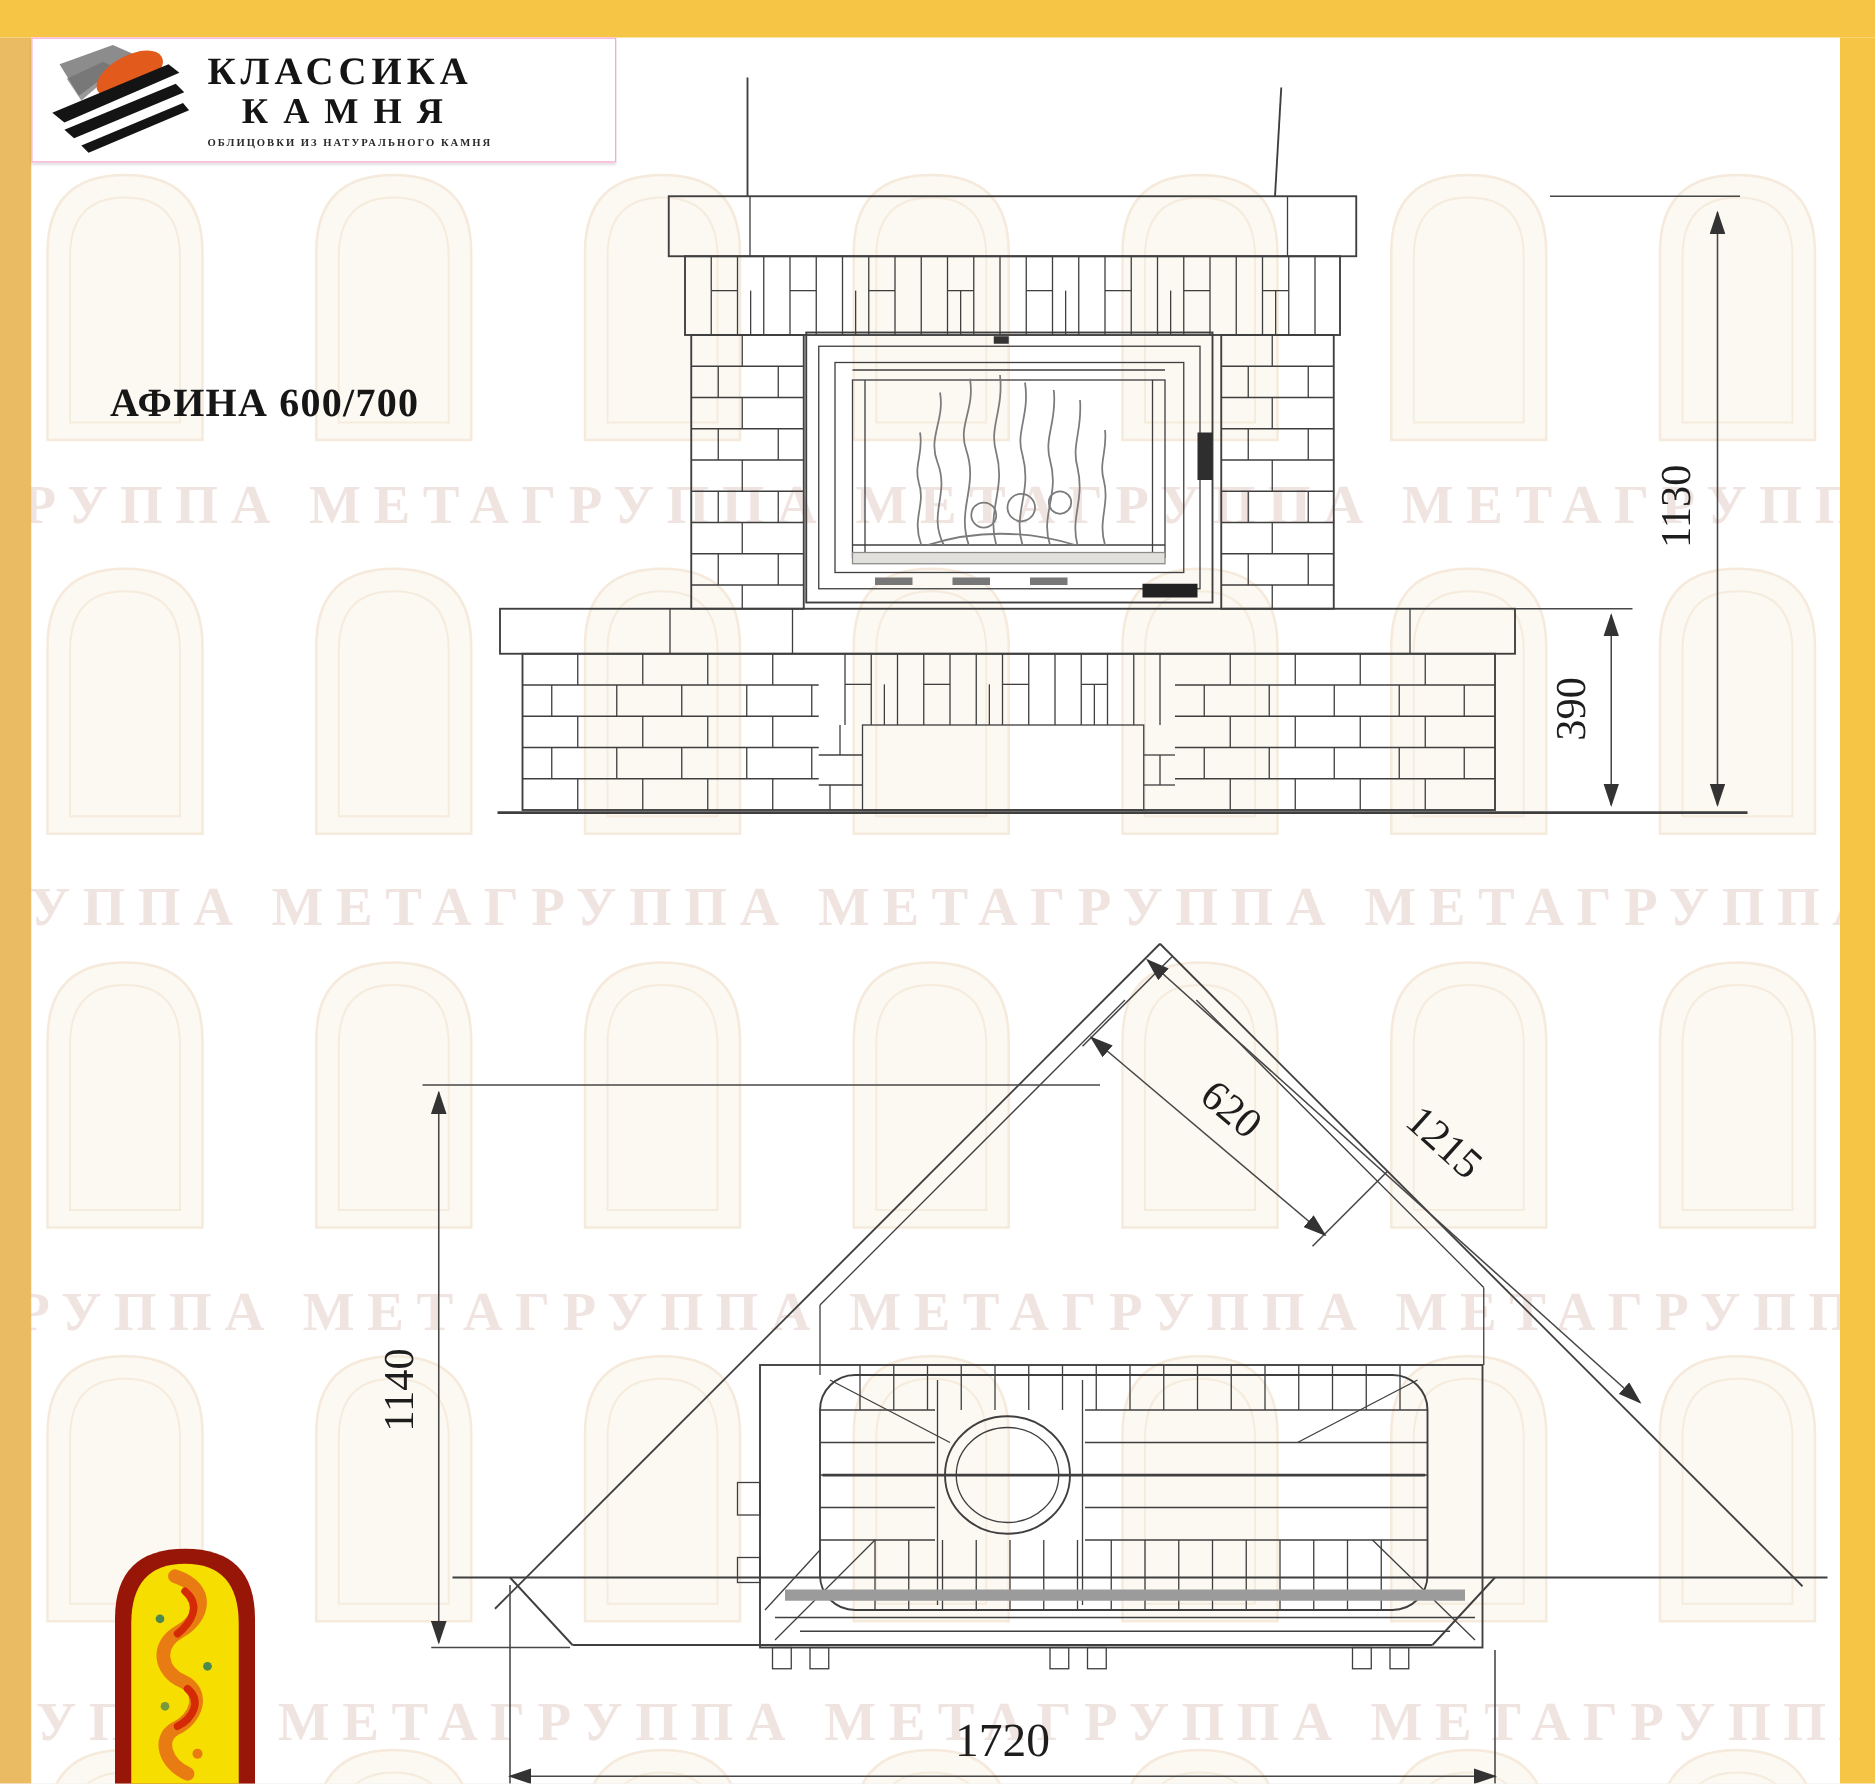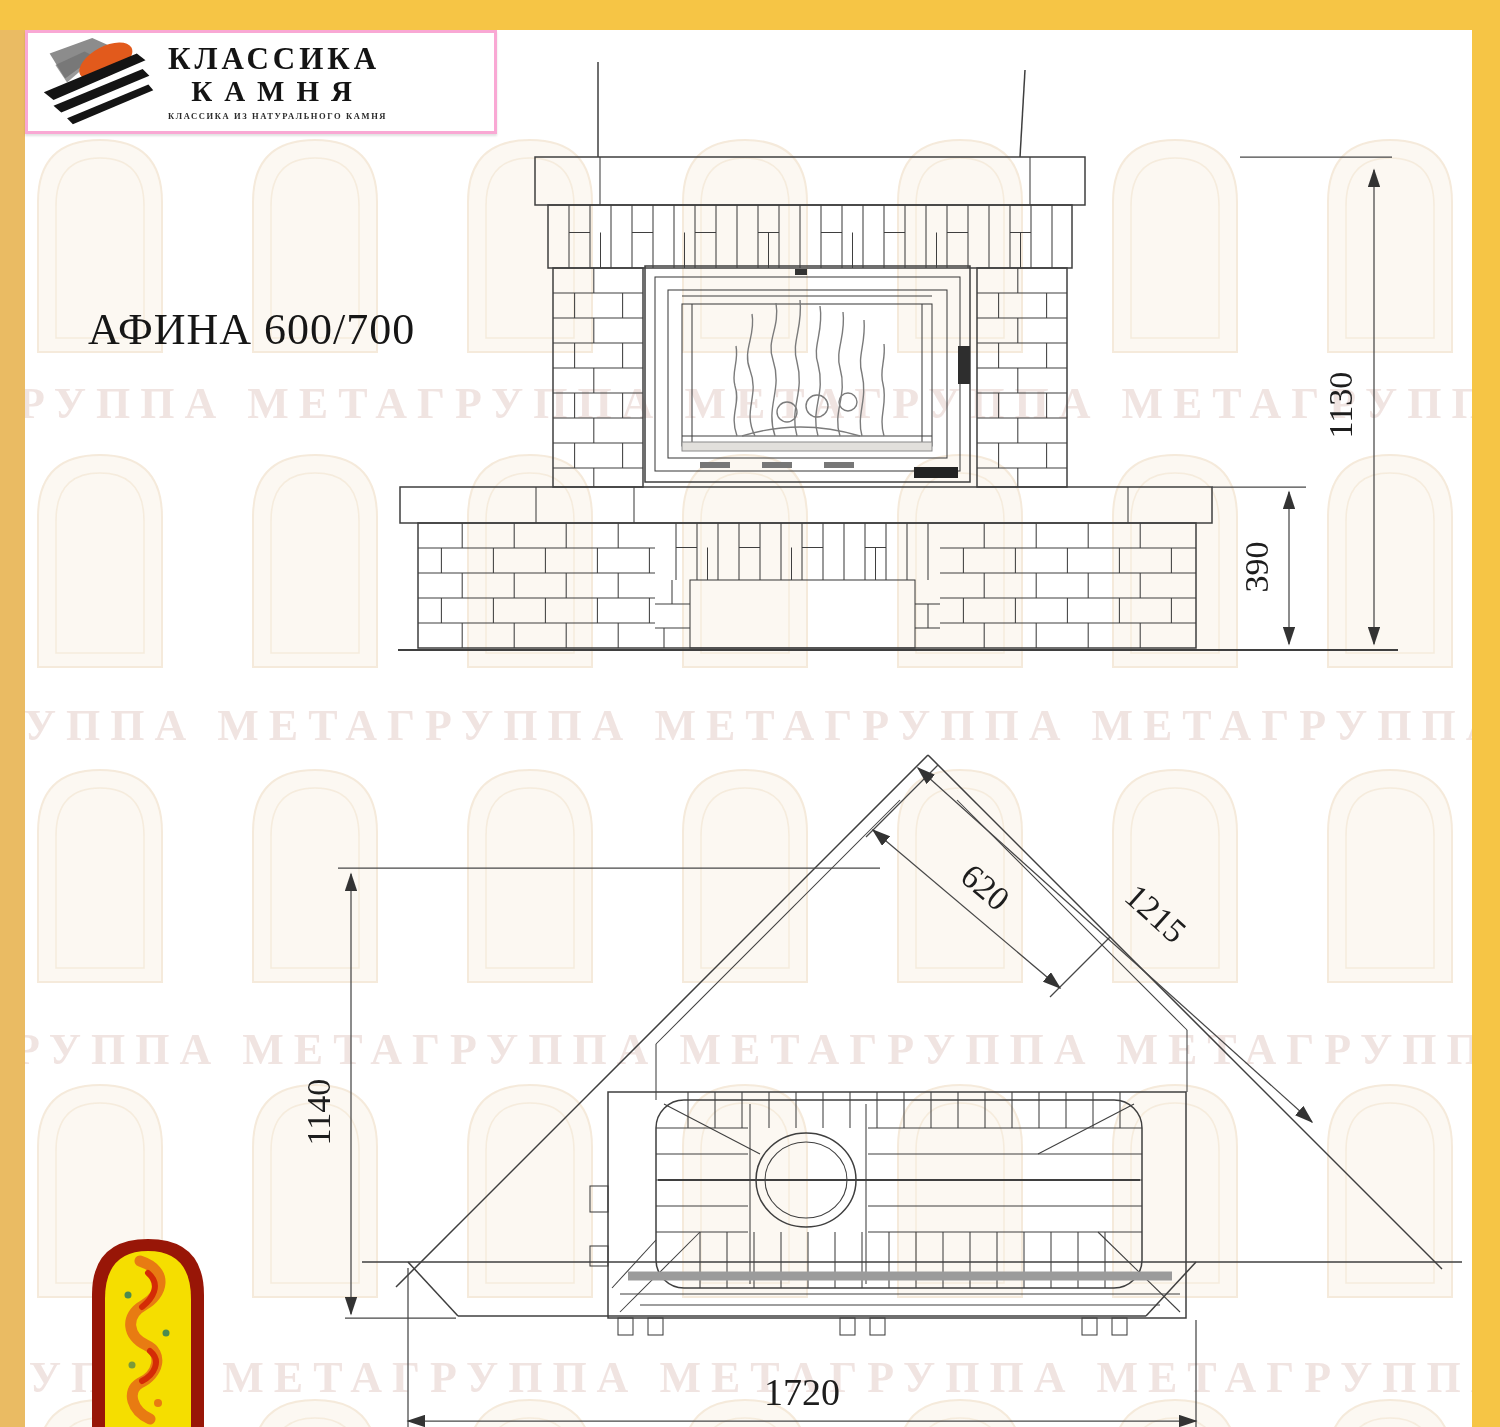--- a/index.html
+++ b/index.html
@@ -12,7 +12,7 @@
   .bar-right{left:1472px;top:30px;width:28px;height:1397px;background:var(--border_top);}
   
   .logo-box{position:absolute;left:25px;top:30px;width:466px;height:98px;background:#fff;
-            border:3px solid #f9a8d4;box-shadow:0 2px 2px rgba(0,0,0,.12);display:flex;align-items:center;}
+            border:1px solid #f9a8d4;box-shadow:0 2px 2px rgba(0,0,0,.12);display:flex;align-items:center;}
   .logo-emblem{width:132px;height:92px;flex:0 0 auto;margin-left:6px;}
   .logo-text{display:flex;flex-direction:column;line-height:1;margin-left:2px;}
   .logo-l1{font-weight:bold;font-size:31px;letter-spacing:4px;color:var(--logo_dark);}

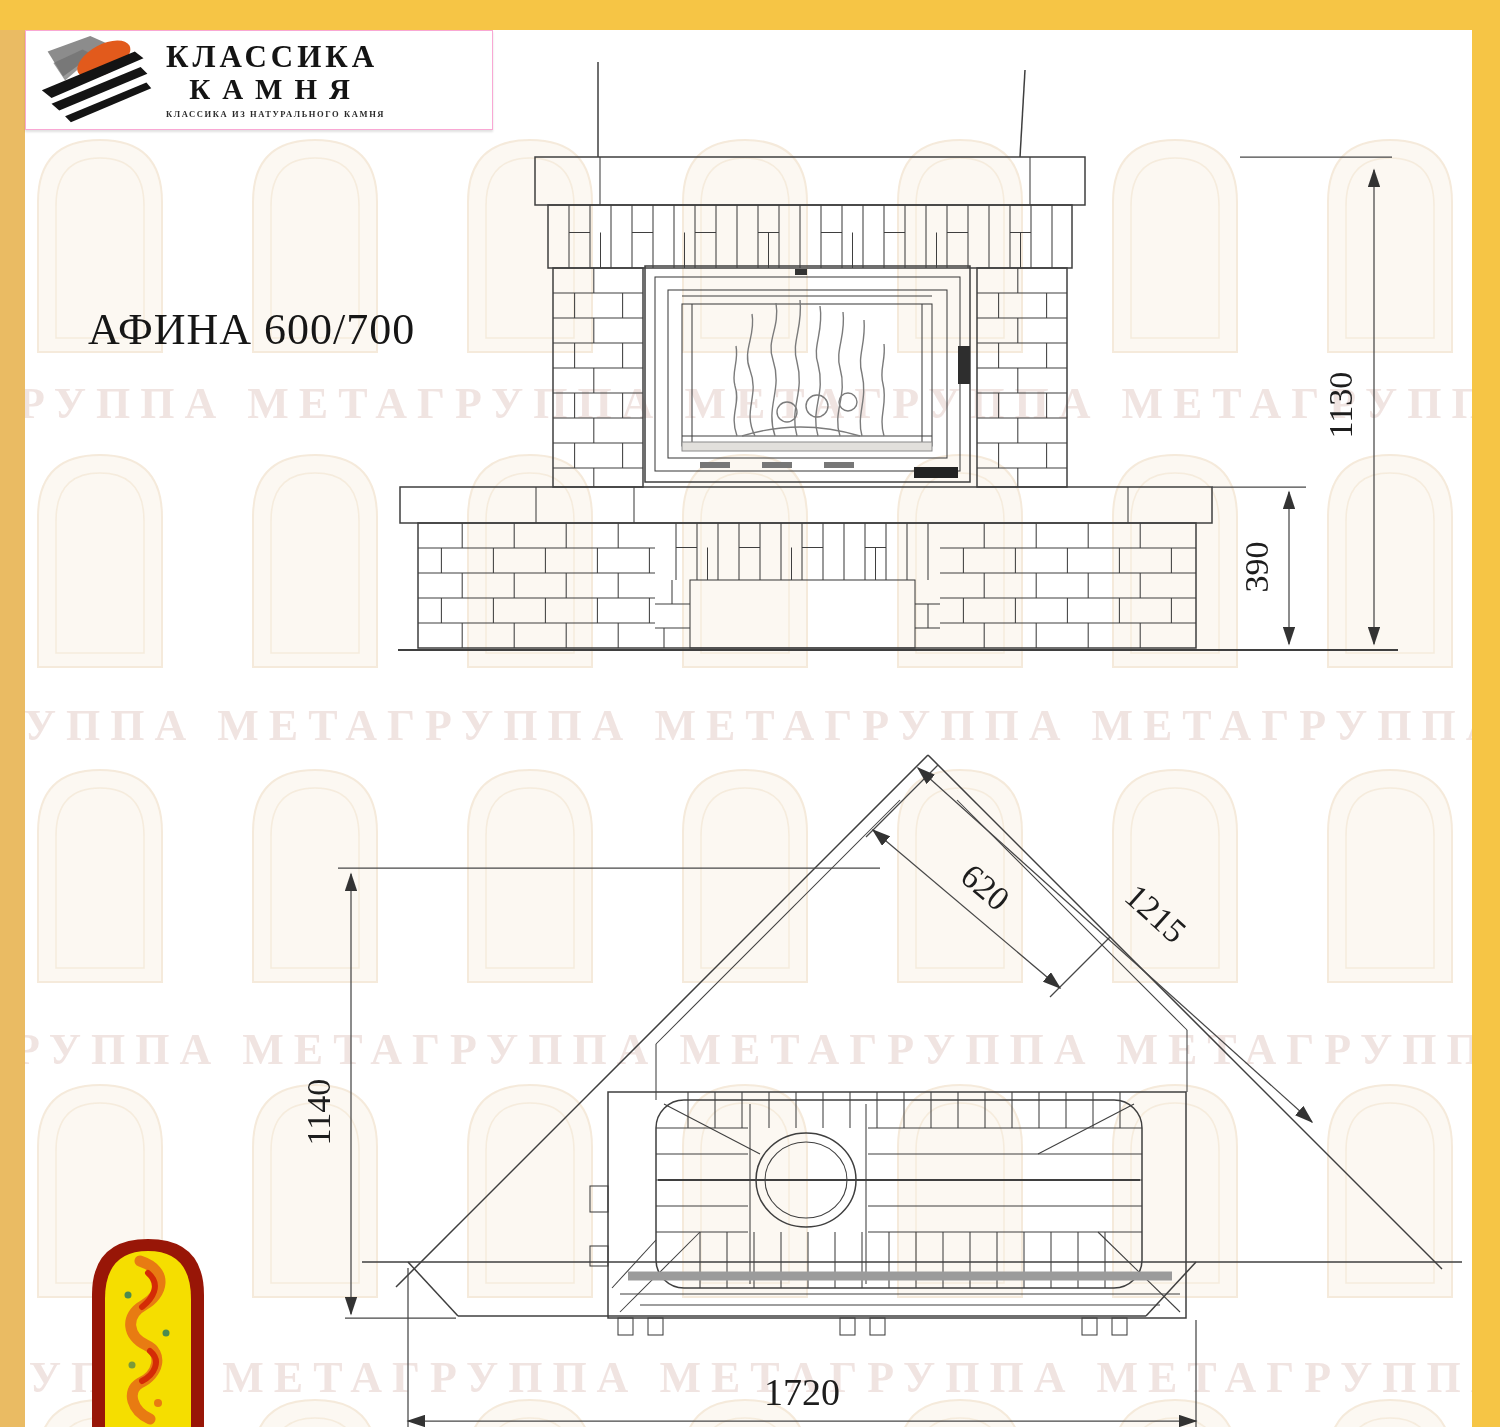--- a/index.html
+++ b/index.html
@@ -497,7 +497,7 @@
     <div class="logo-text">
       <span class="logo-l1">КЛАССИКА</span>
       <span class="logo-l2">КАМНЯ</span>
-      <span class="logo-tag">КЛАССИКА ИЗ НАТУРАЛЬНОГО КАМНЯ</span>
+      <span class="logo-tag">ОБЛИЦОВКИ ИЗ НАТУРАЛЬНОГО КАМНЯ</span>
     </div>
   </div>
 

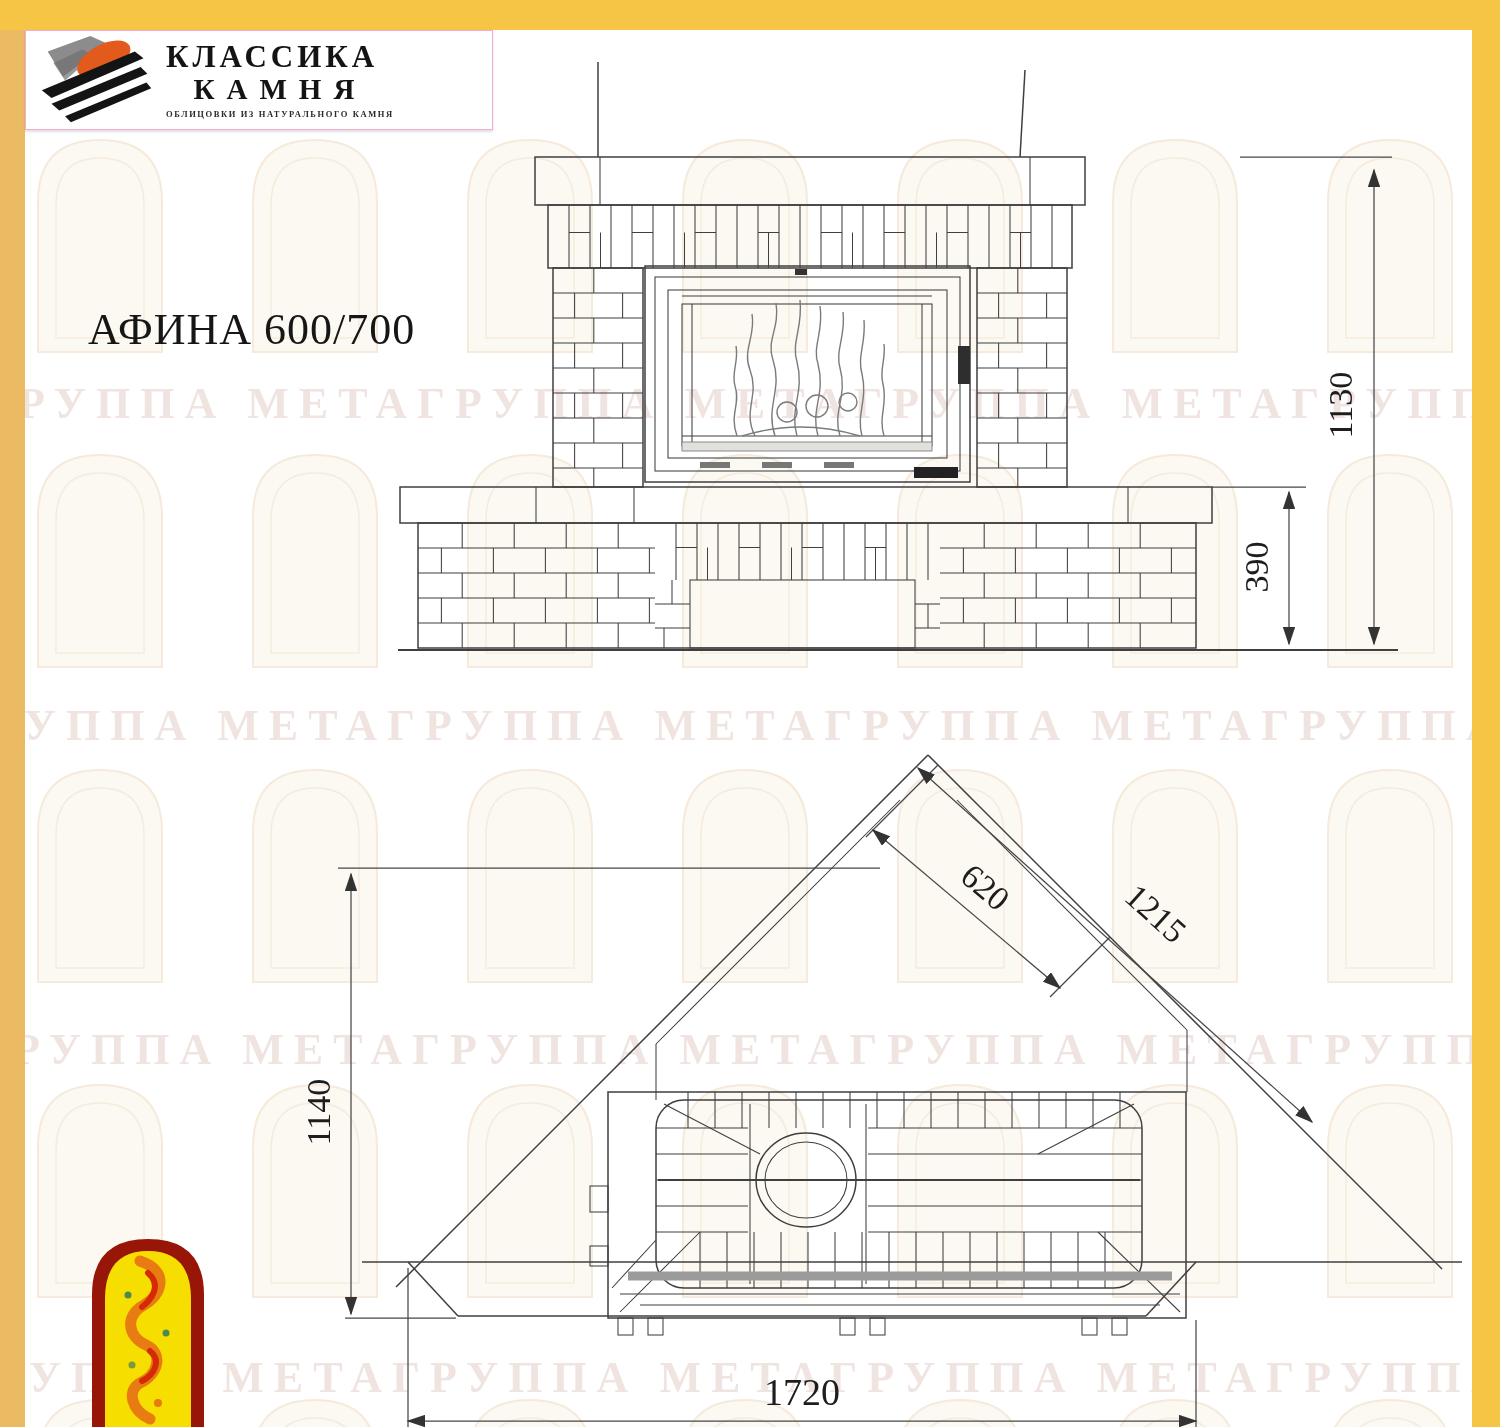--- a/index.html
+++ b/index.html
@@ -19,7 +19,7 @@
   .logo-l2{font-weight:bold;font-size:29px;letter-spacing:12px;color:var(--logo_dark);margin-top:3px;text-align:center;}
   .logo-tag{font-size:8.5px;font-weight:bold;letter-spacing:1.6px;color:#2a2a2a;margin-top:6px;}
   
-  .model-title{position:absolute;left:88px;top:304px;font-size:44px;font-weight:normal;
+  .model-title{position:absolute;left:88px;top:304px;font-size:32px;font-weight:bold;
                letter-spacing:1px;color:#161616;}
   
   .draw{position:absolute;left:0;top:0;}

